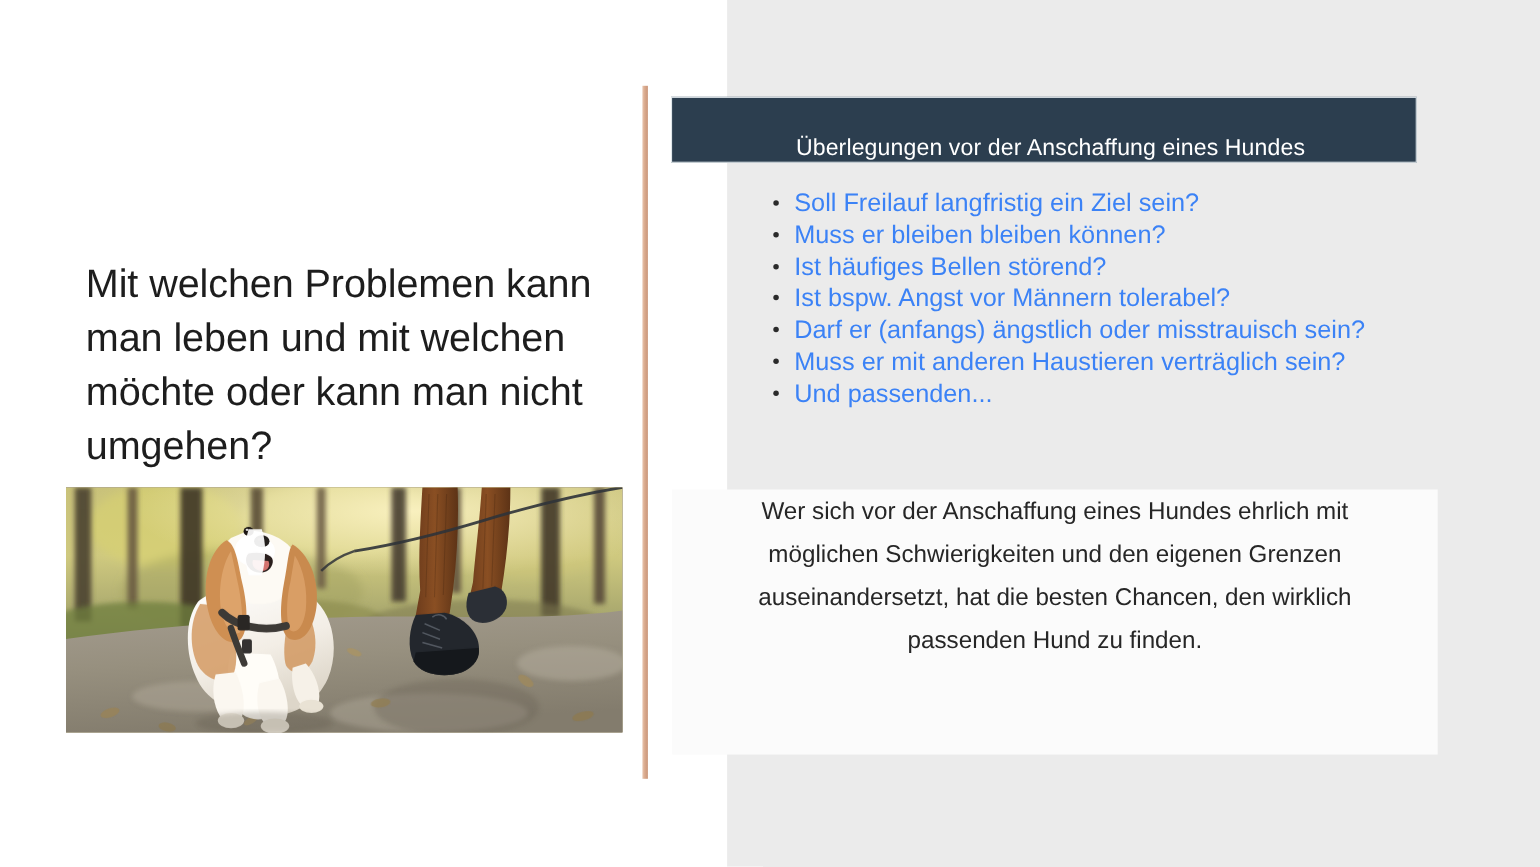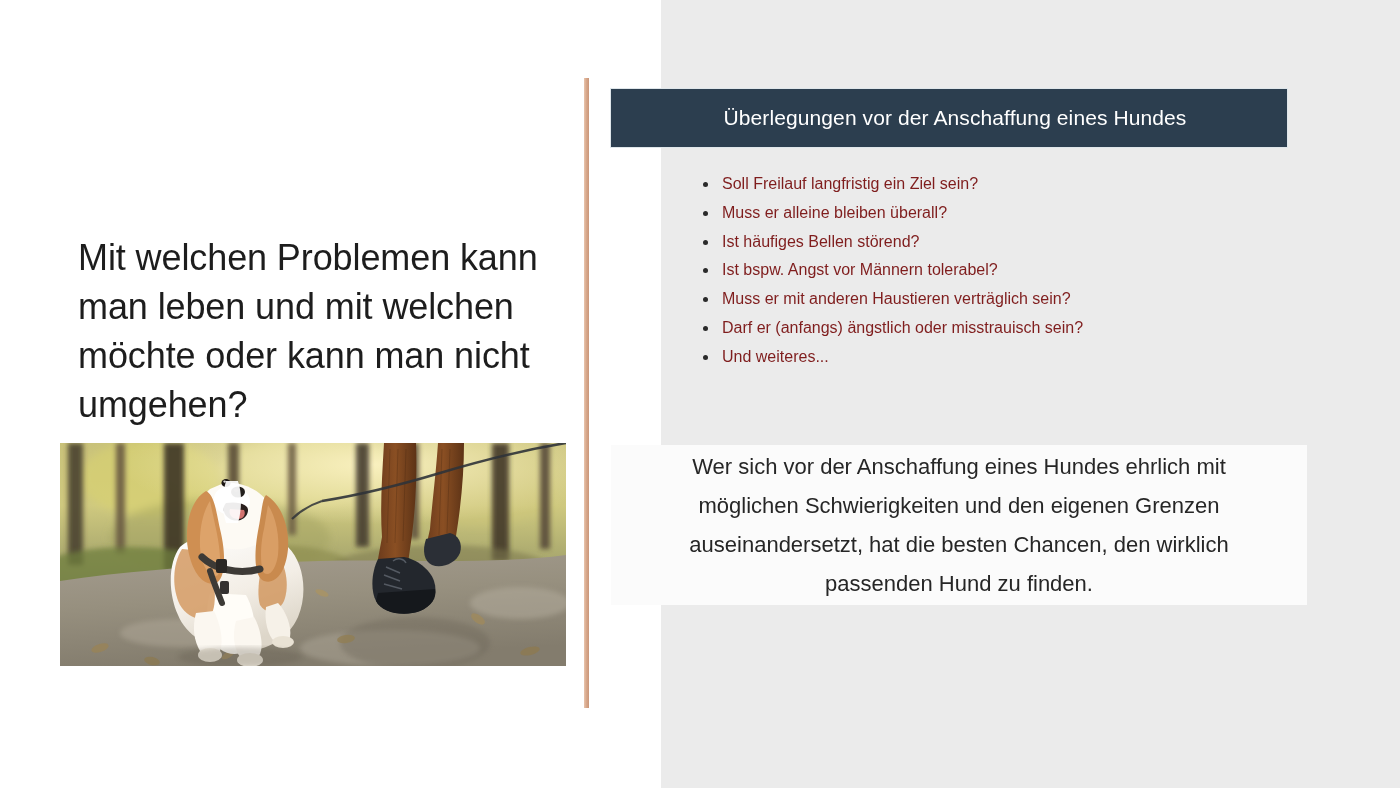--- a/index.html
+++ b/index.html
@@ -60,7 +60,7 @@
     background:#2c3e4f;
     border:1px solid #dfe6ea;
     display:flex;
-    align-items:center;
+    align-items:flex-end;
     justify-content:center;
   }
   .title-bar-text {

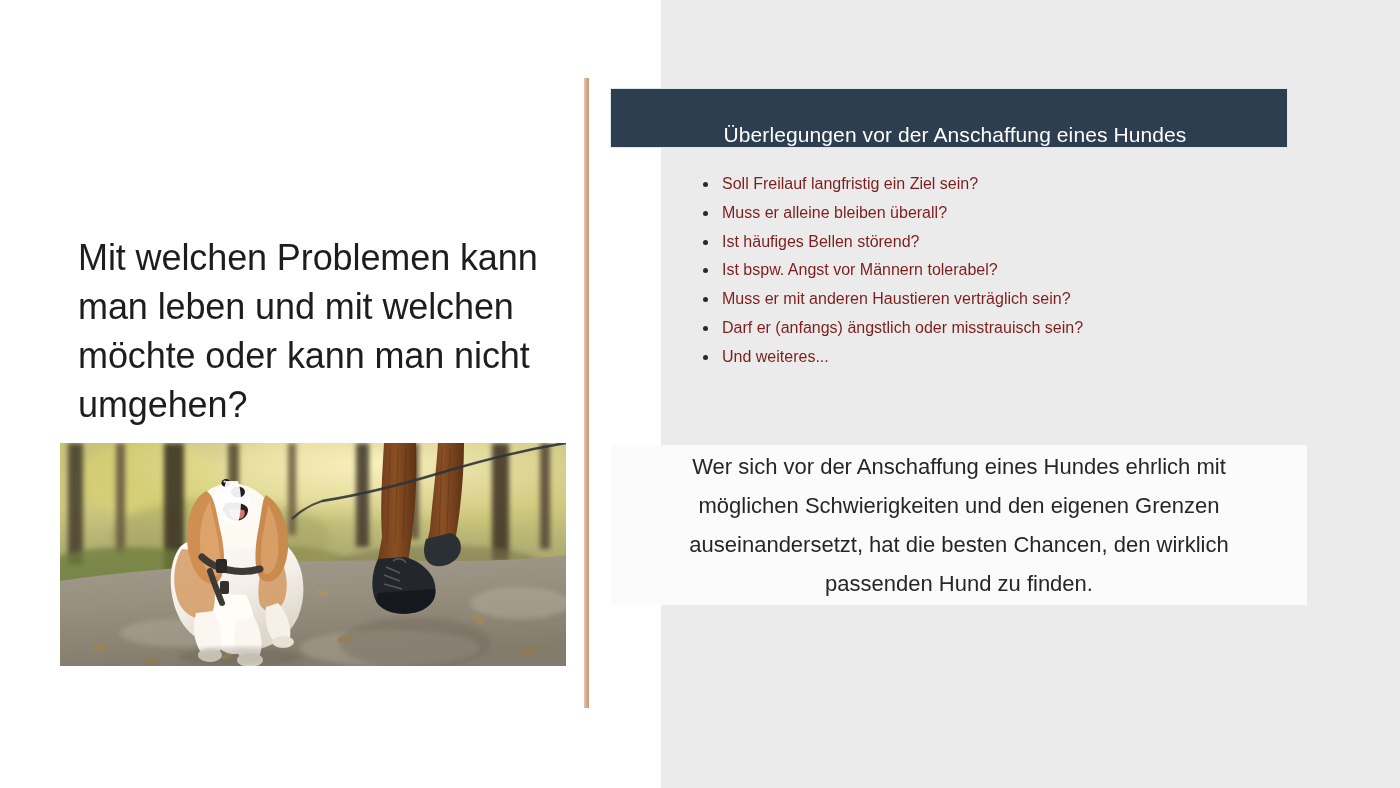--- a/index.html
+++ b/index.html
@@ -81,9 +81,9 @@
   .bullets li {
     position:relative;
     padding-left:22px;
-    font-size:16px;
+    font-size:23px;
     line-height:28.8px;
-    color:#7f1d1d;
+    color:#3b82f6;
     white-space:nowrap;
   }
   .bullets li::before {

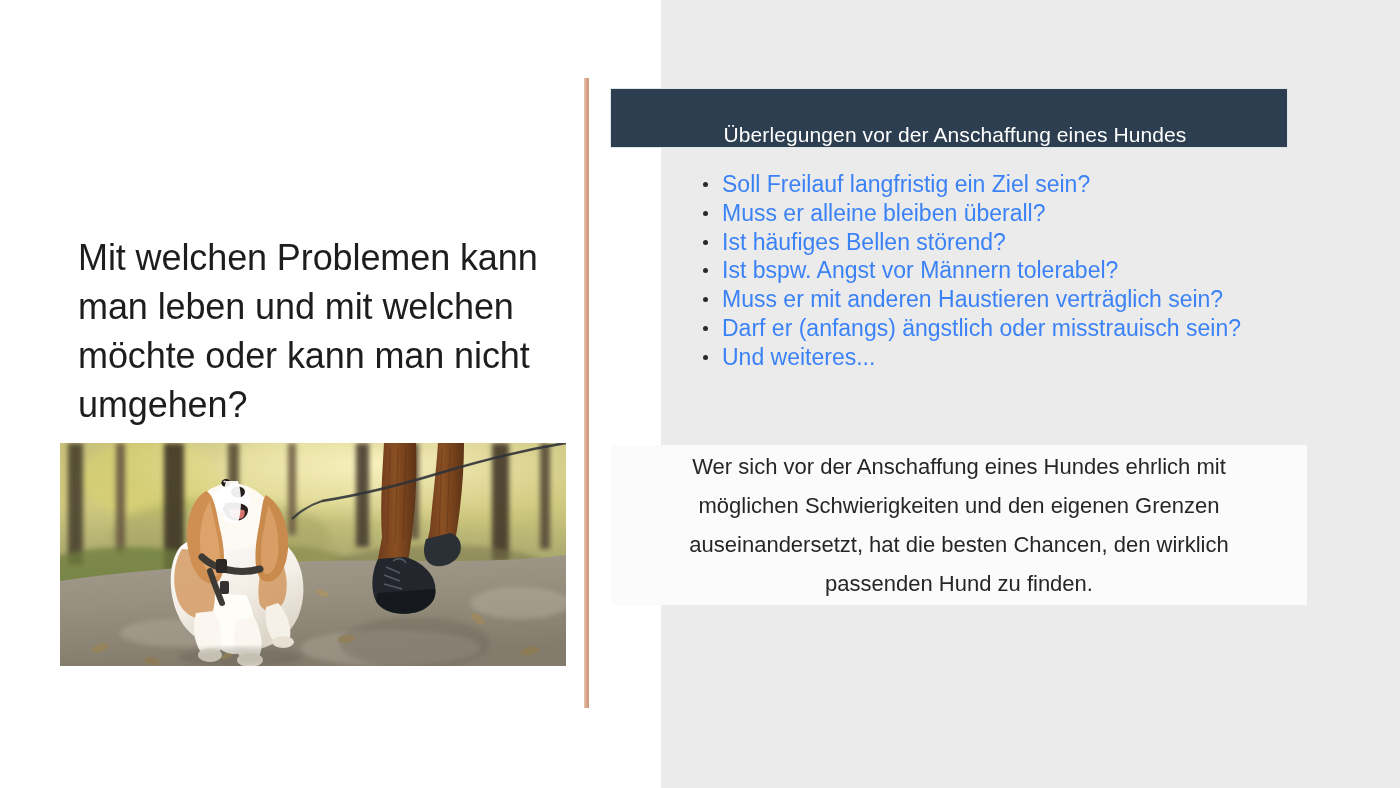--- a/index.html
+++ b/index.html
@@ -297,7 +297,7 @@
 
   <ul class="bullets">
     <li>Soll Freilauf langfristig ein Ziel sein?</li>
-    <li>Muss er alleine bleiben überall?</li>
+    <li>Muss er bleiben bleiben können?</li>
     <li>Ist häufiges Bellen störend?</li>
     <li>Ist bspw. Angst vor Männern tolerabel?</li>
     <li>Muss er mit anderen Haustieren verträglich sein?</li>

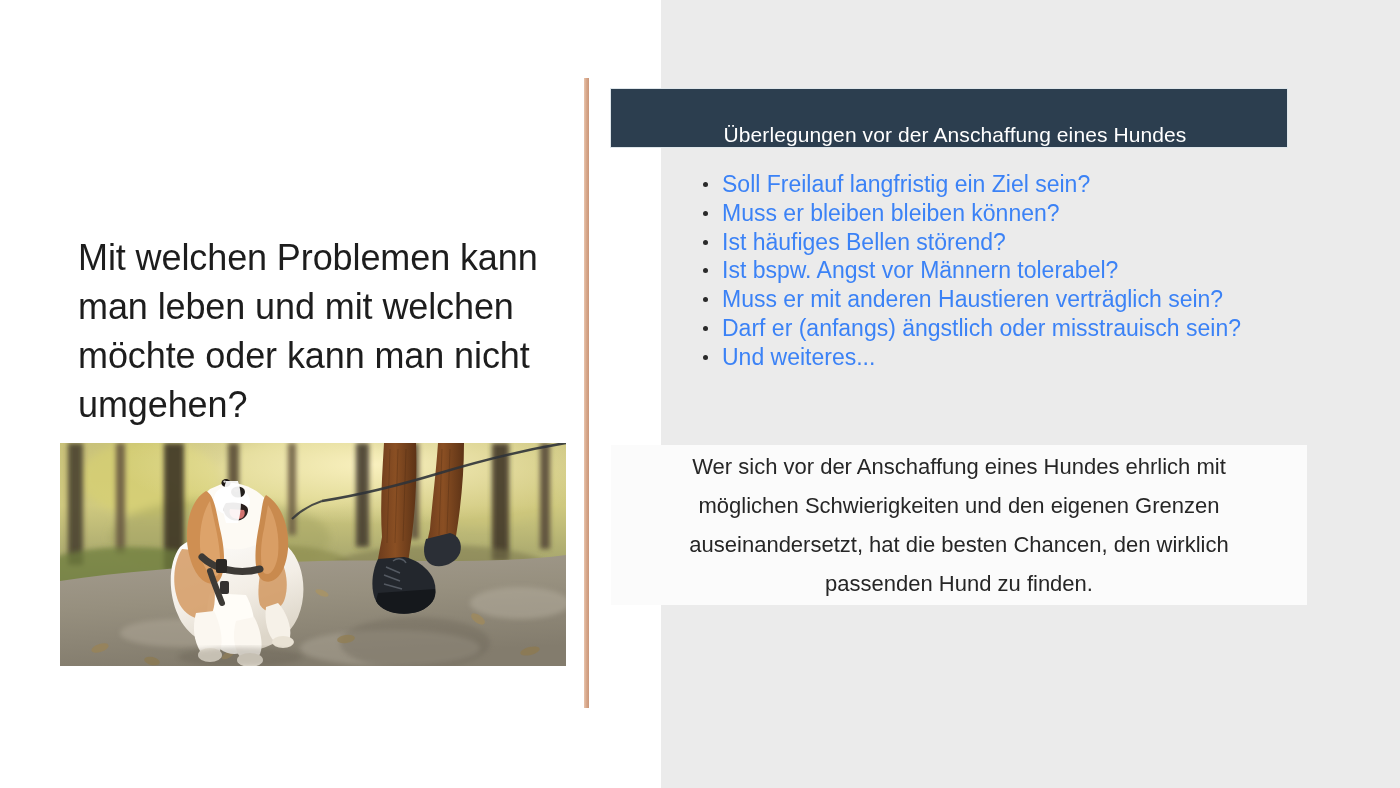--- a/index.html
+++ b/index.html
@@ -300,8 +300,8 @@
     <li>Muss er bleiben bleiben können?</li>
     <li>Ist häufiges Bellen störend?</li>
     <li>Ist bspw. Angst vor Männern tolerabel?</li>
+    <li>Darf er (anfangs) ängstlich oder misstrauisch sein?</li>
     <li>Muss er mit anderen Haustieren verträglich sein?</li>
-    <li>Darf er (anfangs) ängstlich oder misstrauisch sein?</li>
     <li>Und weiteres...</li>
   </ul>
 

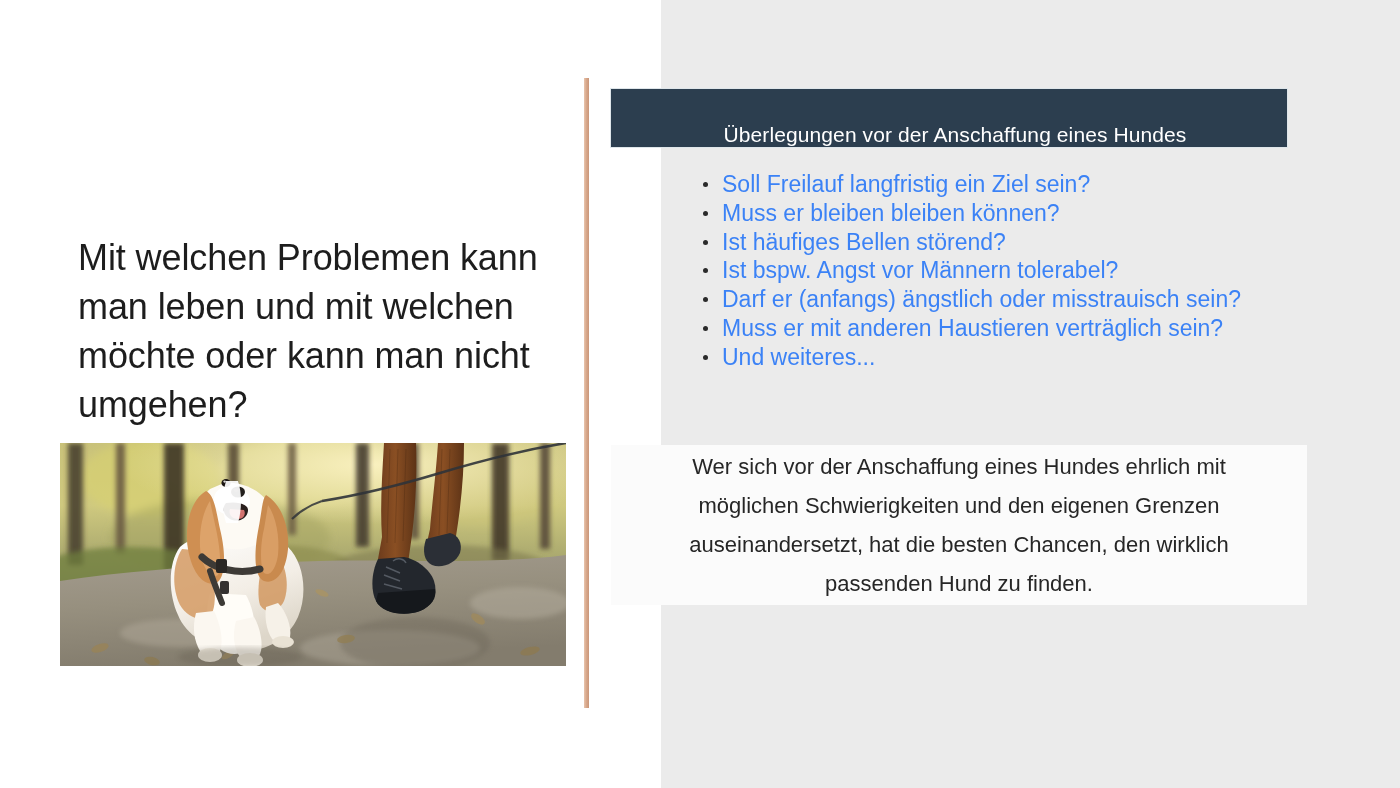--- a/index.html
+++ b/index.html
@@ -302,7 +302,7 @@
     <li>Ist bspw. Angst vor Männern tolerabel?</li>
     <li>Darf er (anfangs) ängstlich oder misstrauisch sein?</li>
     <li>Muss er mit anderen Haustieren verträglich sein?</li>
-    <li>Und weiteres...</li>
+    <li>Und passenden...</li>
   </ul>
 
   <div class="callout">

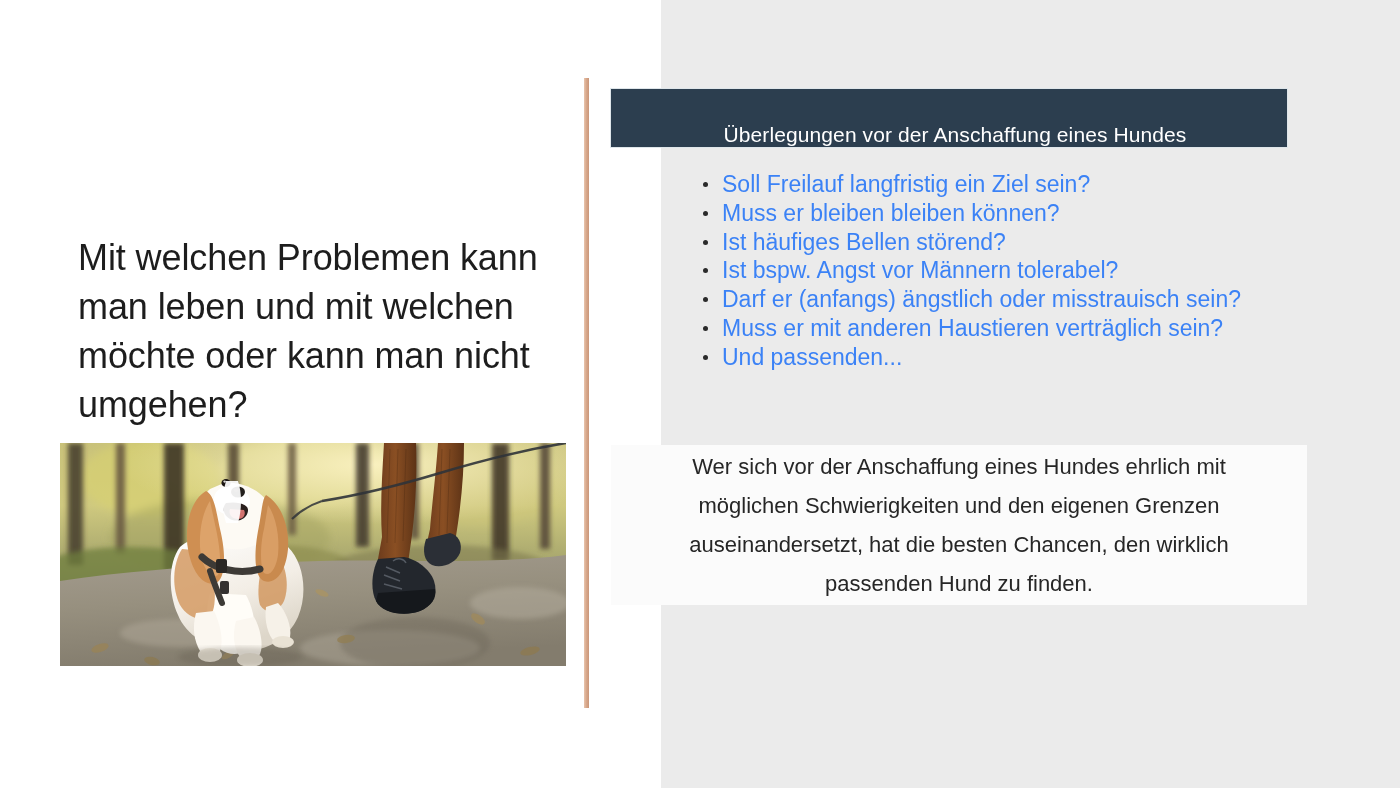--- a/index.html
+++ b/index.html
@@ -99,10 +99,10 @@
   .callout {
     position:absolute;
     left:611px; top:445px;
-    width:696px; height:160px;
+    width:696px; height:241px;
     background:#fbfbfb;
     display:flex;
-    align-items:center;
+    align-items:flex-start;
     justify-content:center;
   }
   .callout-text {

